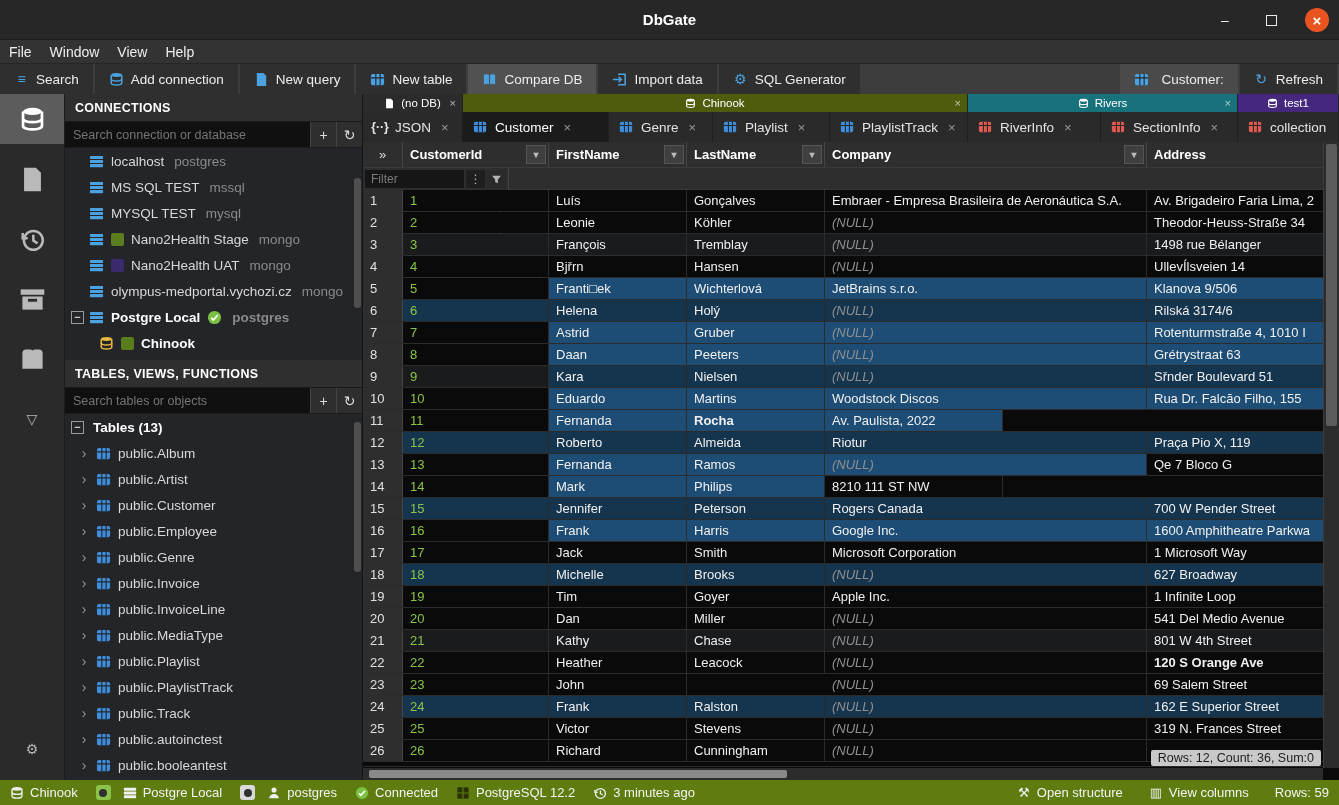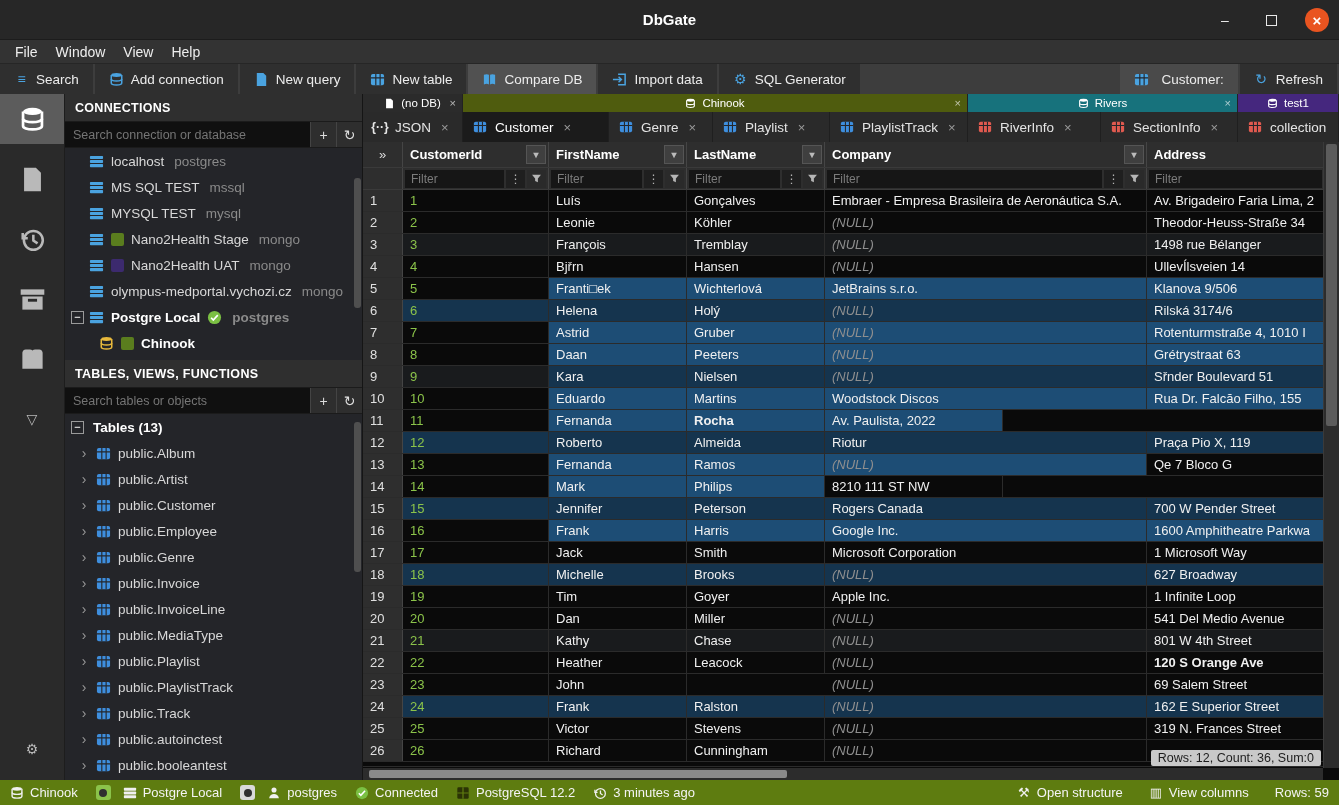--- a/index.html
+++ b/index.html
@@ -16,7 +16,7 @@
   .wc.close { background:#e95420; border-radius:50%; color:#fff; font-size:15px; font-weight:bold; }
 
   
-  .menubar { height:24px; background:#333333; display:flex; align-items:center; padding-left:6px; border-bottom:1px solid #262626; }
+  .menubar { height:24px; background:#333333; display:flex; align-items:center; border-bottom:1px solid #262626; }
   .menu-item { padding:2px 9px; font-size:14px; color:#eee; }
 
   

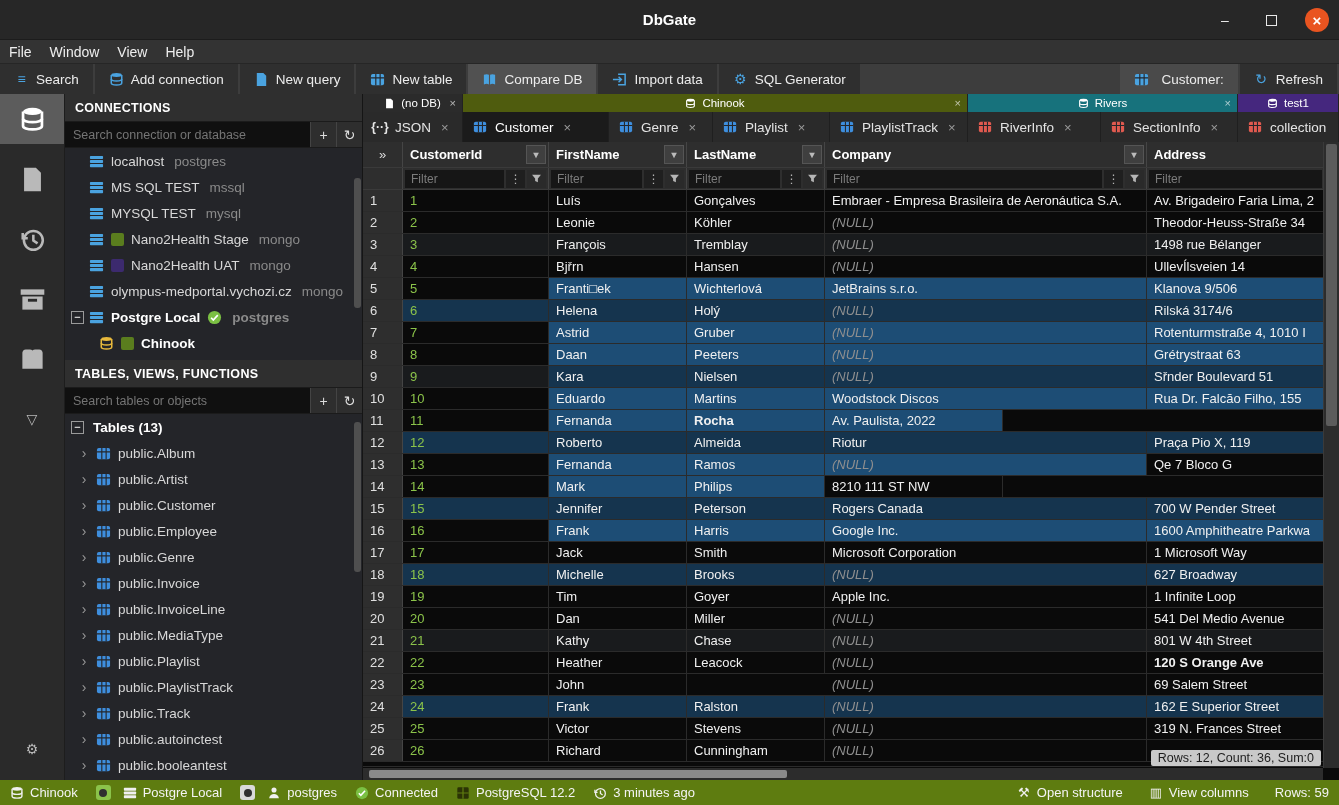--- a/index.html
+++ b/index.html
@@ -81,7 +81,7 @@
   .ghead .cell { display:flex; align-items:center; font-weight:bold; font-size:13px; color:#fff; border-right:1px solid #454545; padding-left:7px; position:relative; }
   .corner { width:40px; flex:none; display:flex; align-items:center; justify-content:center; color:#ddd; background:#2e2e2e; border-right:1px solid #454545; font-size:13px; }
   .dd { position:absolute; right:2px; top:3px; bottom:3px; width:20px; background:#3f3f3f; border:1px solid #555; display:flex; align-items:center; justify-content:center; color:#bbb; font-size:10px; }
-  .gfilter { height:22px; background:#2e2e2e; border-bottom:1px solid #3a3a3a; }
+  .gfilter { height:22px; background:#2e2e2e; border-bottom:1px solid #3a3a3a;flex-direction:column; }
   .fcell { display:flex; align-items:center; border-right:1px solid #454545; background:#2e2e2e; padding:2px; gap:2px; }
   .fcell .finput { flex:1; height:18px; background:#161616; color:#7c7c7c; font-size:12px; display:flex; align-items:center; padding-left:6px; overflow:hidden; }
   .fbtn { width:19px; height:18px; flex:none; display:flex; align-items:center; justify-content:center; background:#1f1f1f; color:#b5b5b5; font-size:12px; }

